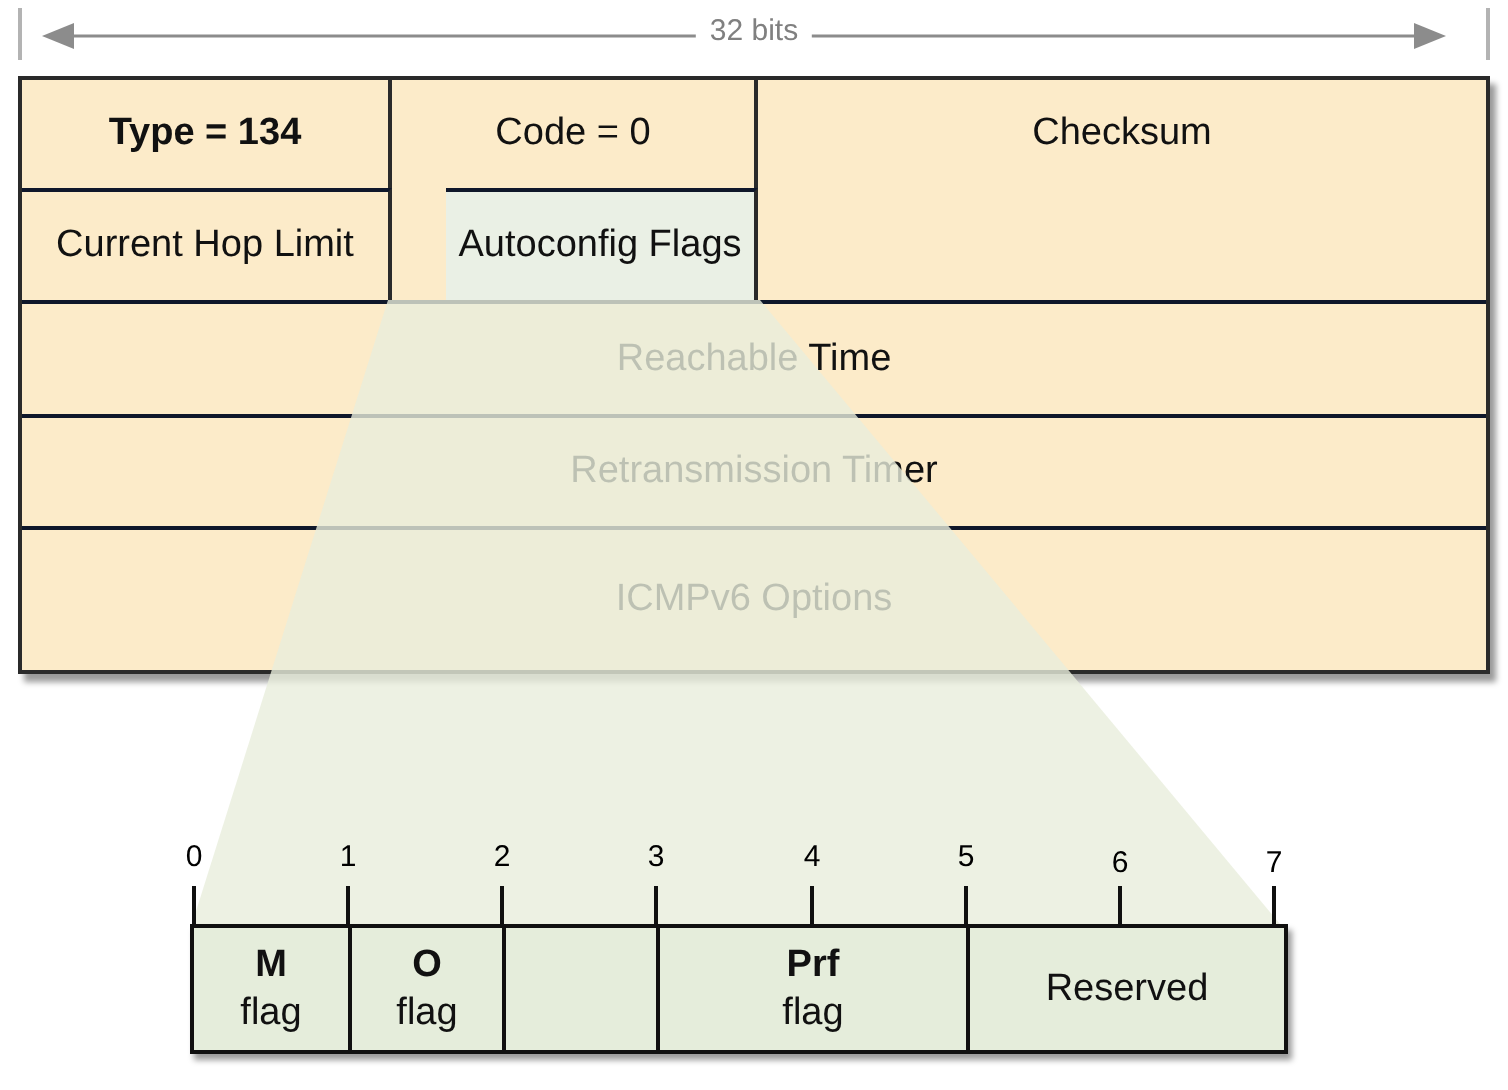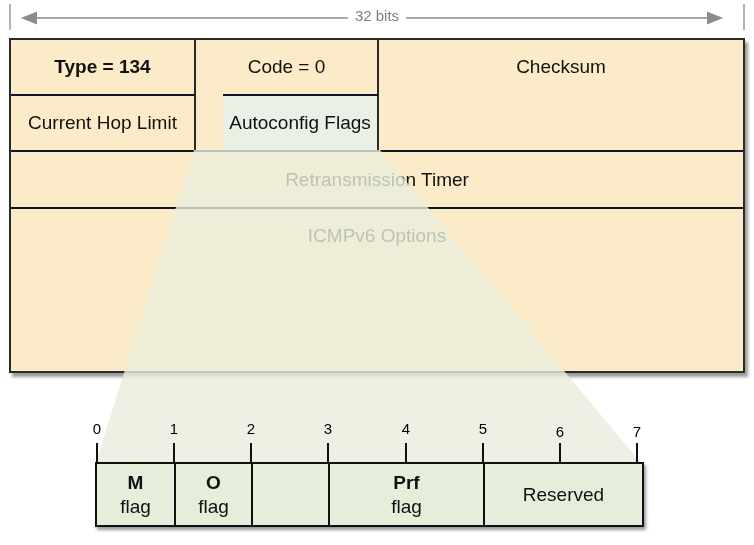--- a/index.html
+++ b/index.html
@@ -16,7 +16,7 @@
   }
   
   #packet-table{
-    position:absolute;left:9px;top:38px;width:736px;height:335px;box-sizing:border-box;
+    position:absolute;left:9px;top:38px;width:736px;height:299px;box-sizing:border-box;
     border:2px solid #2a2a2a;background:#FCEBC9;
     box-shadow:3px 4px 3px rgba(0,0,0,0.40);
     display:grid;grid-template-columns:185px 183px 1fr;grid-template-rows:54px 56px 57px 56px 1fr;

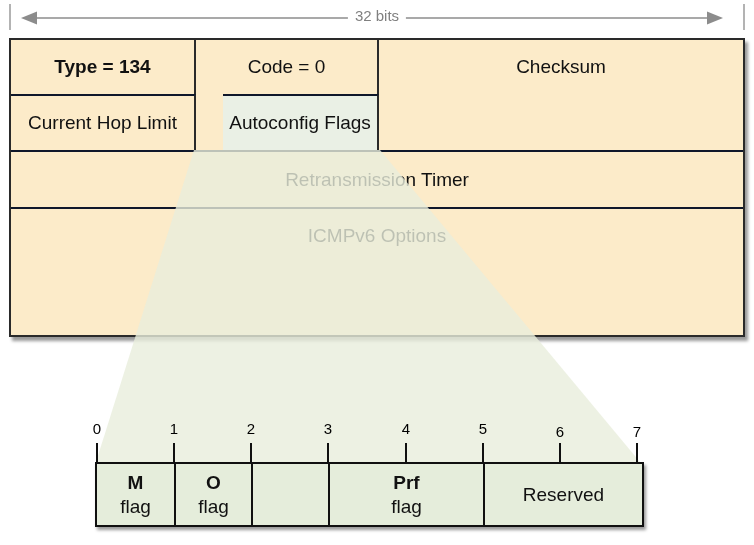--- a/index.html
+++ b/index.html
@@ -71,6 +71,7 @@
     <div class="pcell b-top b-right">Current Hop Limit</div>
     <div class="pcell b-top b-right hl">Autoconfig Flags</div>
 
+    <div class="pcell b-top span-all">Reachable Time</div>
     <div class="pcell b-top span-all">Retransmission Timer</div>
     <div class="pcell b-top span-all">ICMPv6 Options</div>
   </div>

